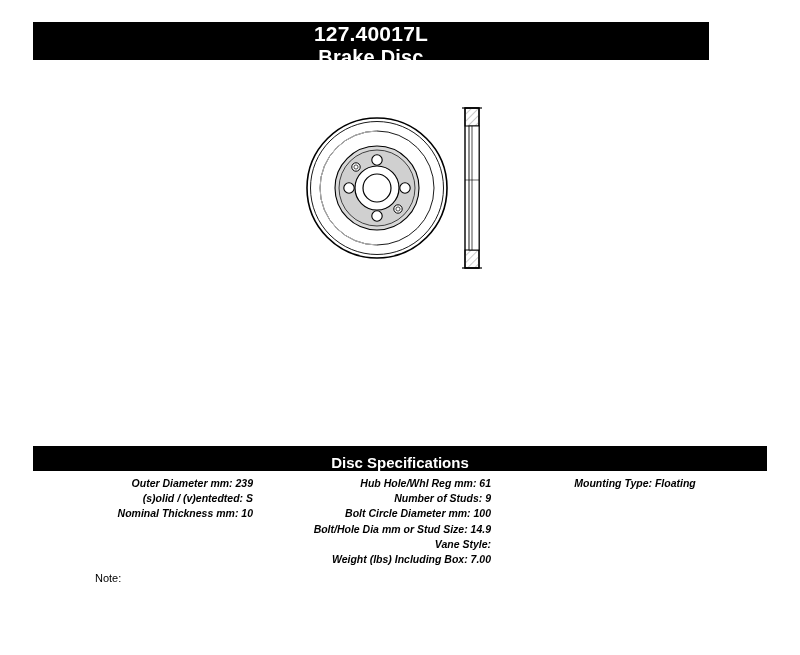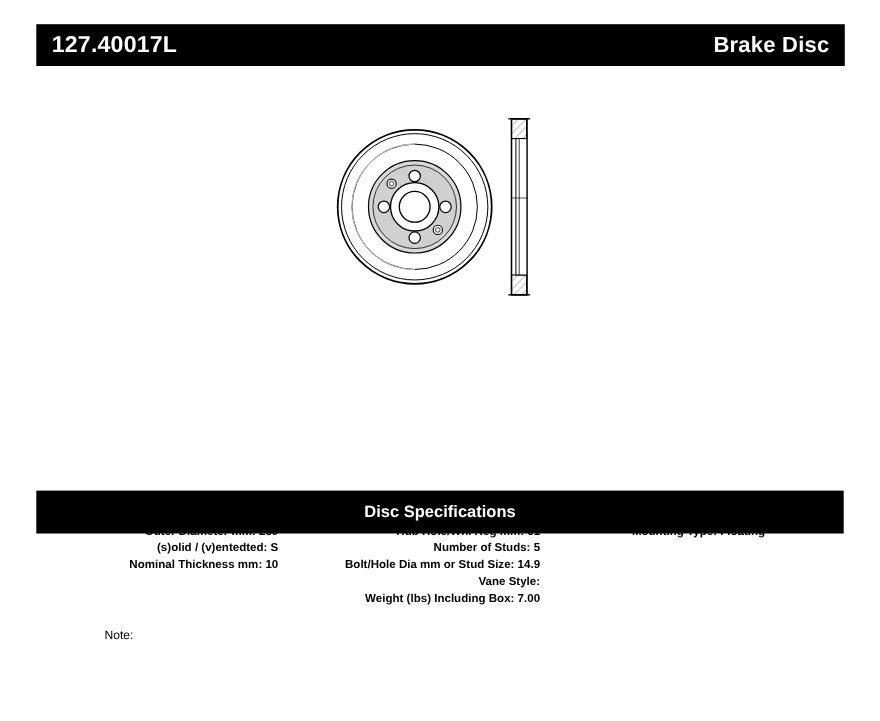--- a/index.html
+++ b/index.html
@@ -21,7 +21,7 @@
     position: absolute;
     left: 33px;
     top: 22px;
-    width: 735px;
+    width: 676px;
     height: 38px;
     background: #000000;
     display: flex;
@@ -29,6 +29,7 @@
     justify-content: space-between;
     box-sizing: border-box;
     padding: 0 14px;
+    flex-direction: column;
   }
   .part-number {
     color: #ffffff;

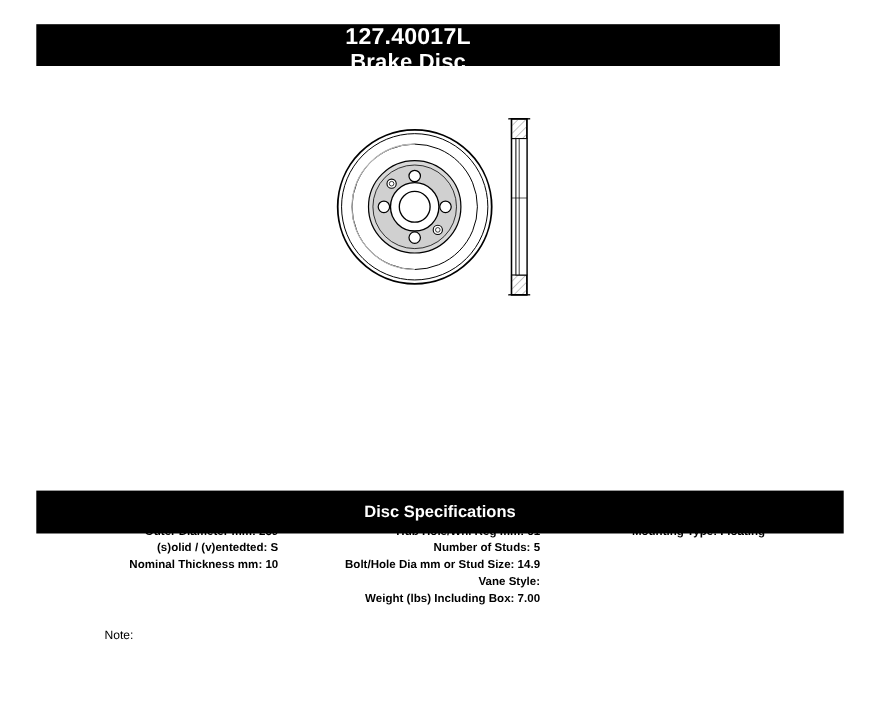--- a/index.html
+++ b/index.html
@@ -62,10 +62,10 @@
     left: 33px;
     top: 446px;
     width: 734px;
-    height: 39px;
+    height: 25px;
     background: #000000;
     display: flex;
-    align-items: center;
+    align-items: flex-end;
     justify-content: center;
   }
   .specs-title {

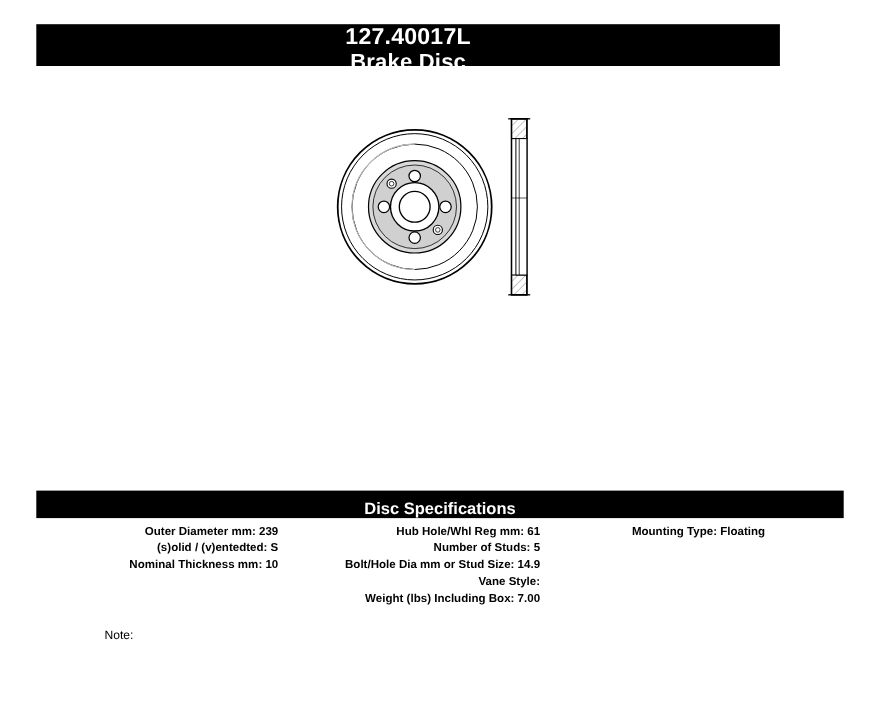--- a/index.html
+++ b/index.html
@@ -86,6 +86,7 @@
   .col {
     position: absolute;
     top: 0;
+    font-style: italic;
   }
   .col-left {
     left: 0;

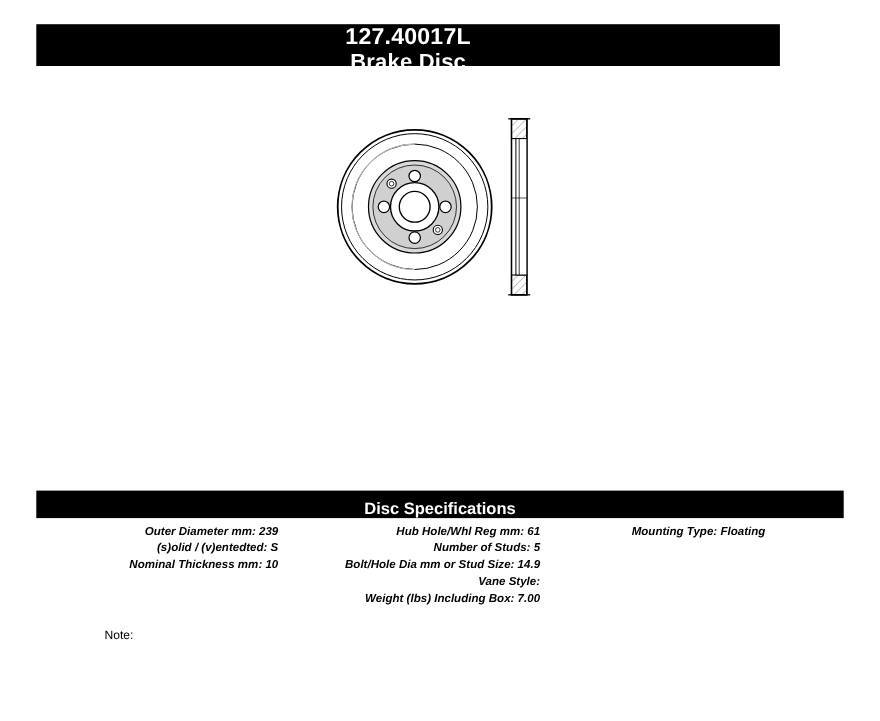--- a/index.html
+++ b/index.html
@@ -205,7 +205,7 @@
 
   <div class="col col-mid">
     <div class="spec-line">Hub Hole/Whl Reg mm: 61</div>
-    <div class="spec-line">Number of Studs: 5</div>
+    <div class="spec-line">Number of Studs: 9</div>
     <div class="spec-line">Bolt/Hole Dia mm or Stud Size: 14.9</div>
     <div class="spec-line">Vane Style:</div>
     <div class="spec-line">Weight (lbs) Including Box: 7.00</div>

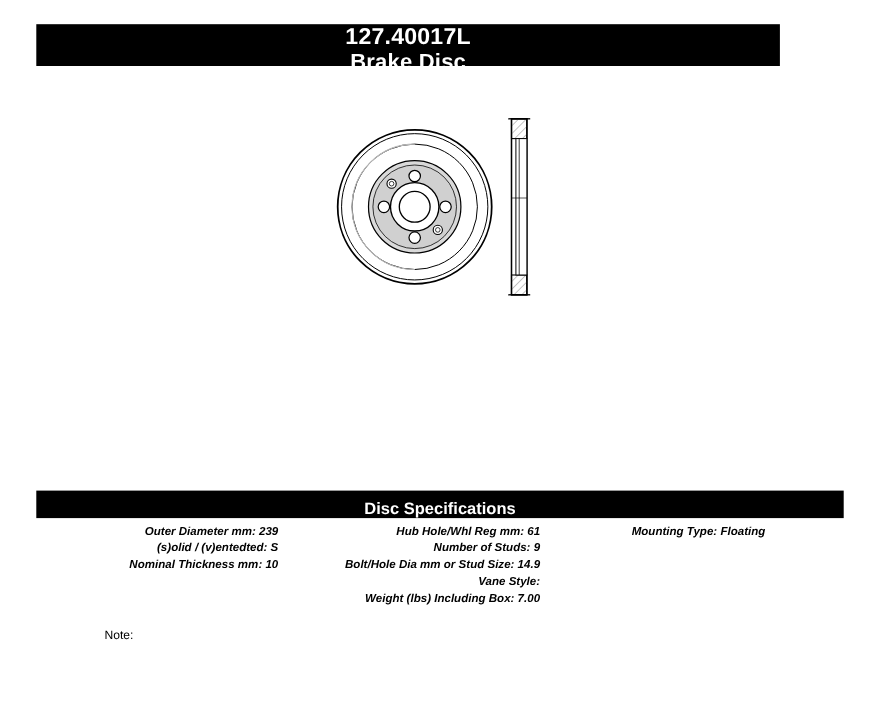--- a/index.html
+++ b/index.html
@@ -206,6 +206,7 @@
   <div class="col col-mid">
     <div class="spec-line">Hub Hole/Whl Reg mm: 61</div>
     <div class="spec-line">Number of Studs: 9</div>
+    <div class="spec-line">Bolt Circle Diameter mm: 100</div>
     <div class="spec-line">Bolt/Hole Dia mm or Stud Size: 14.9</div>
     <div class="spec-line">Vane Style:</div>
     <div class="spec-line">Weight (lbs) Including Box: 7.00</div>

